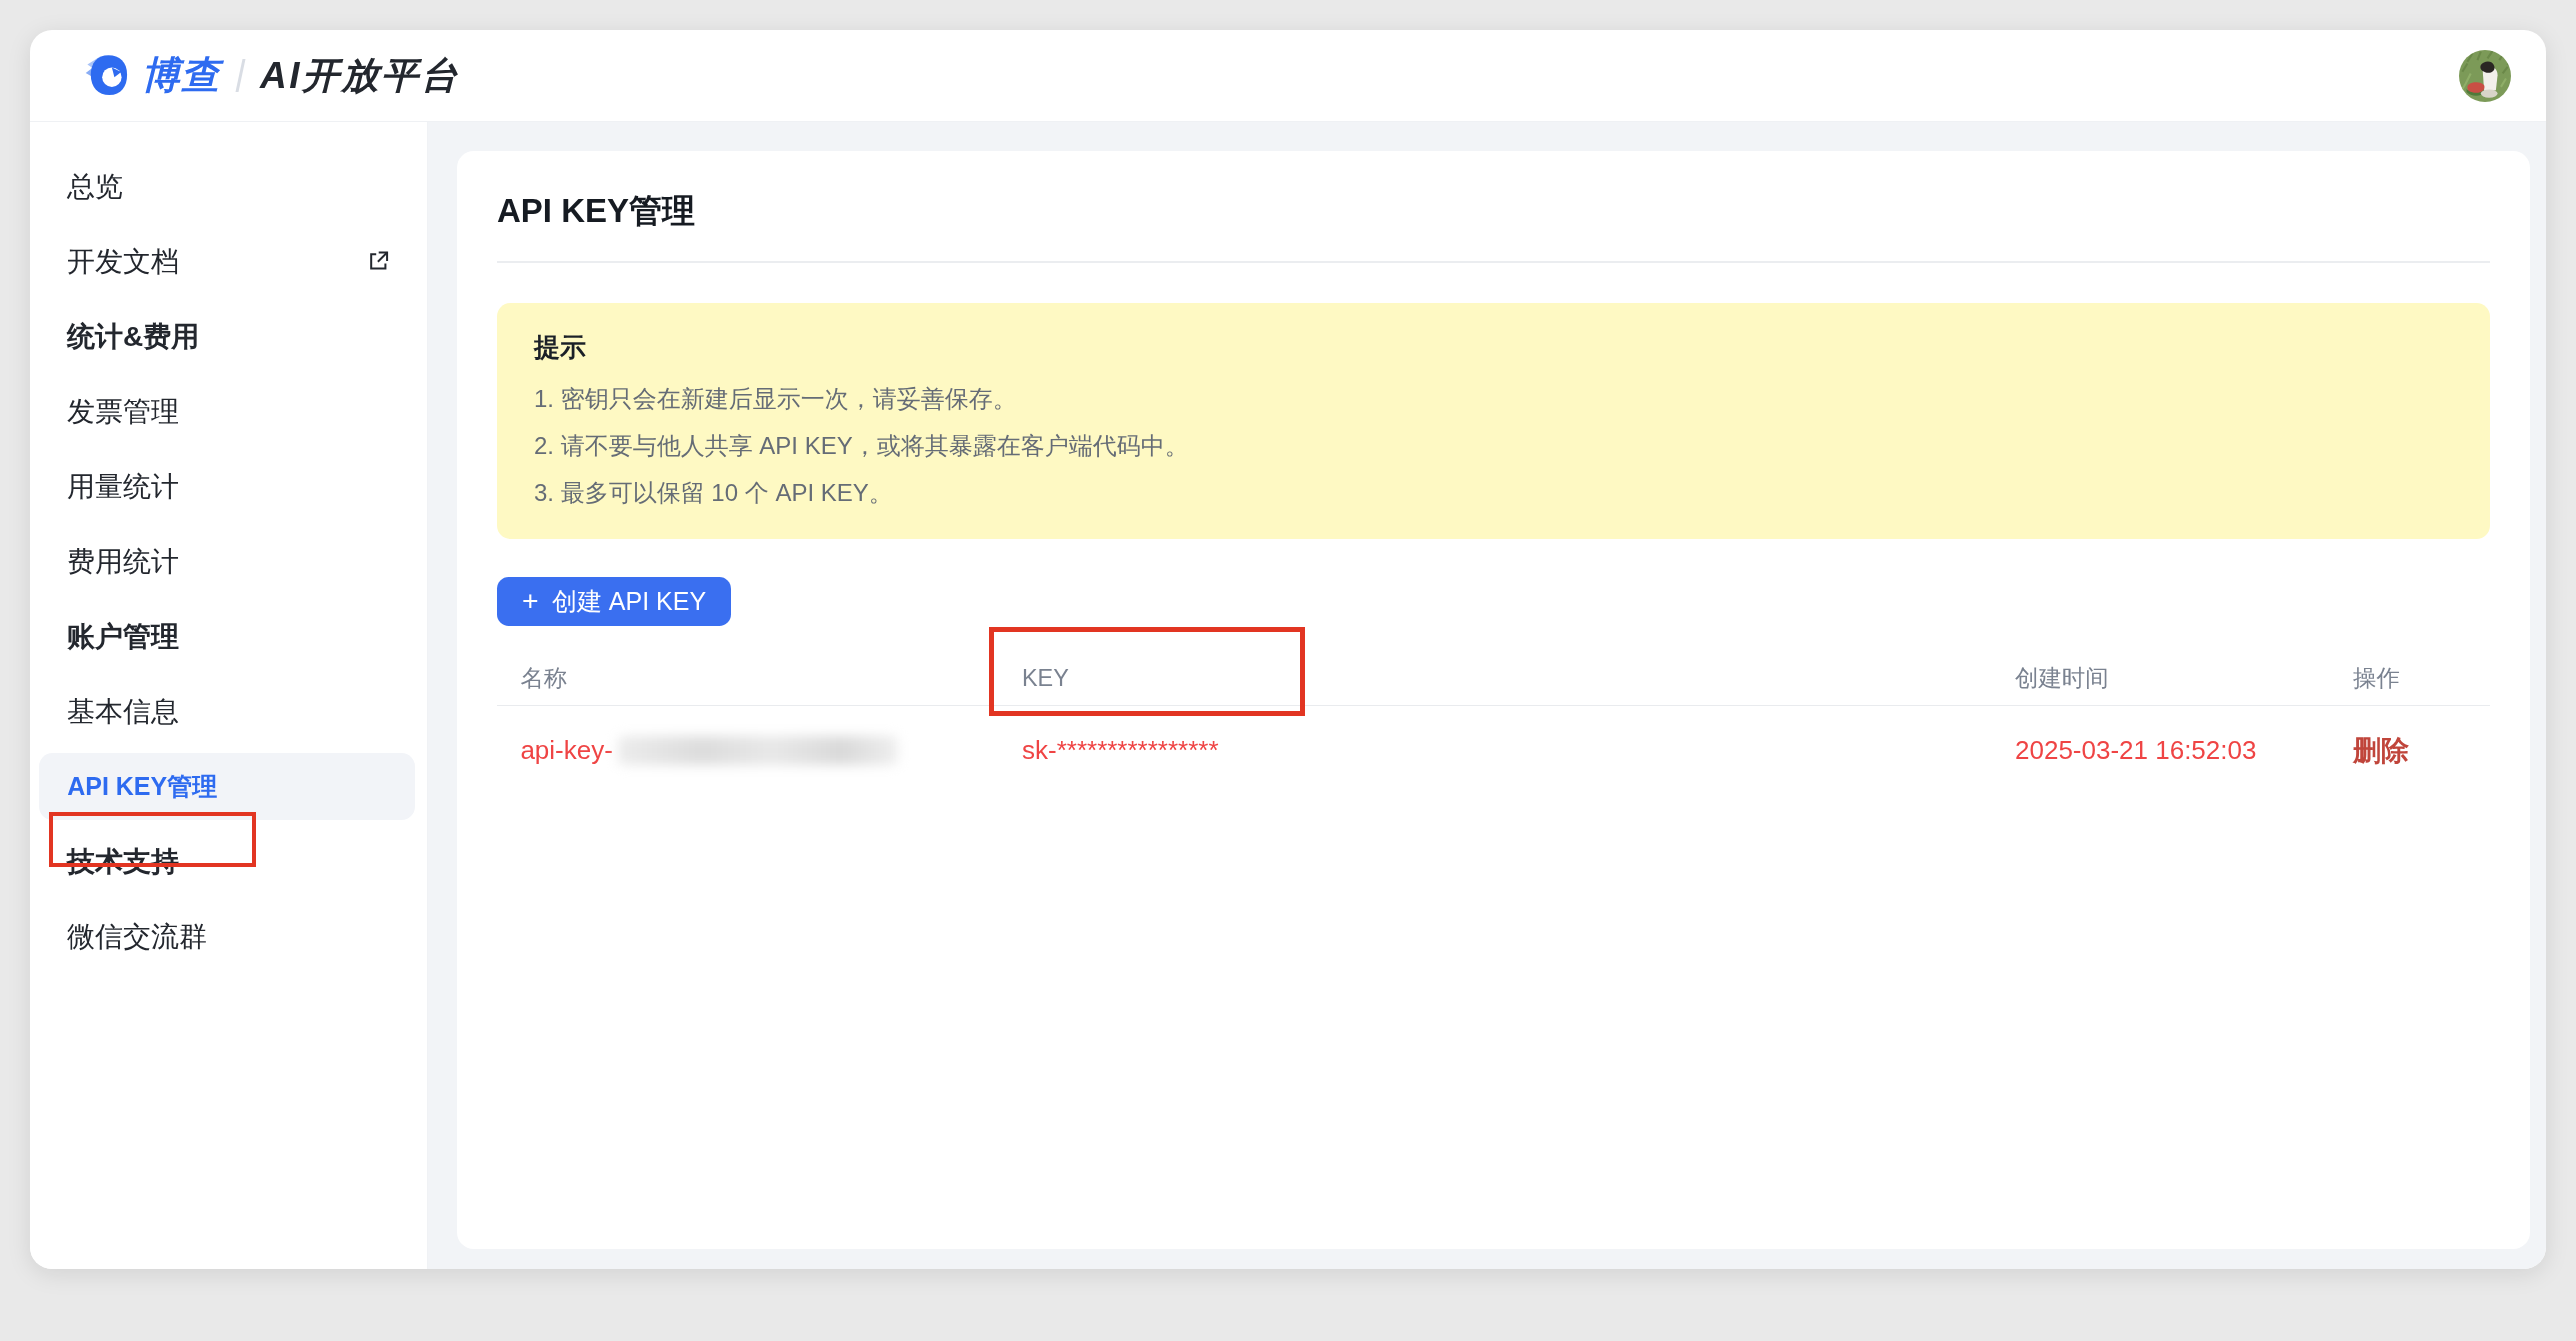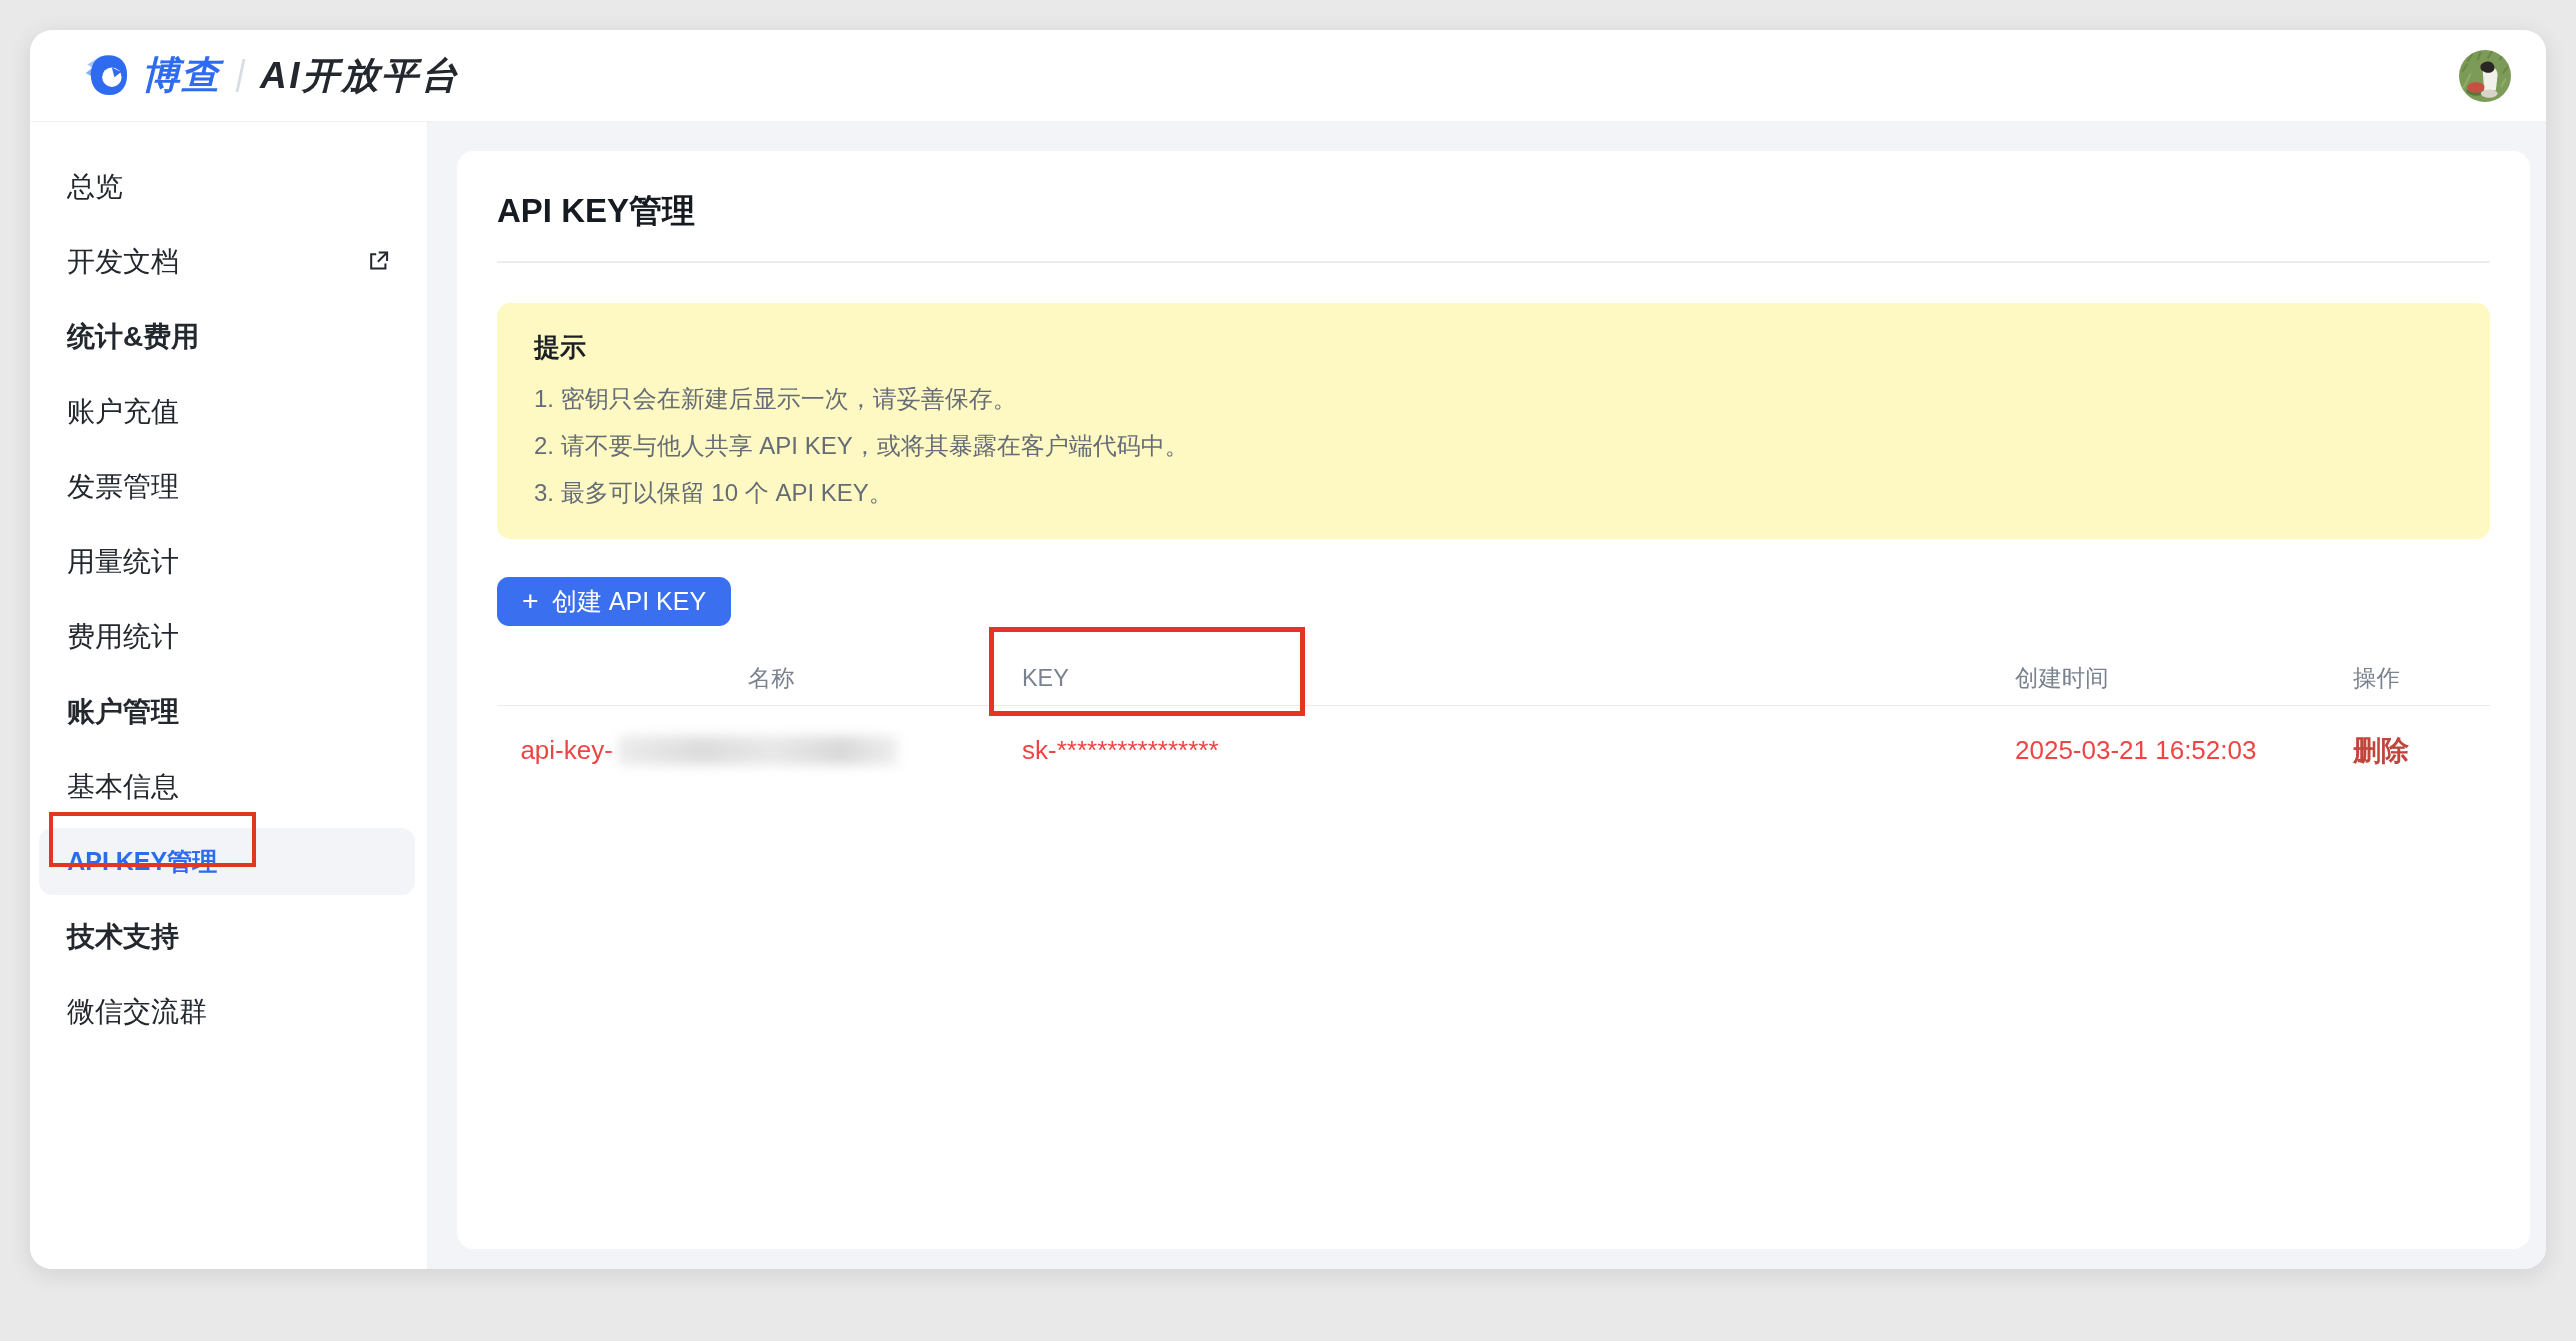--- a/index.html
+++ b/index.html
@@ -176,9 +176,6 @@
         </div>
         <div class="nav-row">
             <div class="nav-item nav-section">统计&amp;费用</div>
-          </div>
-        <div class="nav-row">
-            <div class="nav-item">账户充值</div>
           </div>
         <div class="nav-row">
             <div class="nav-item">发票管理</div>

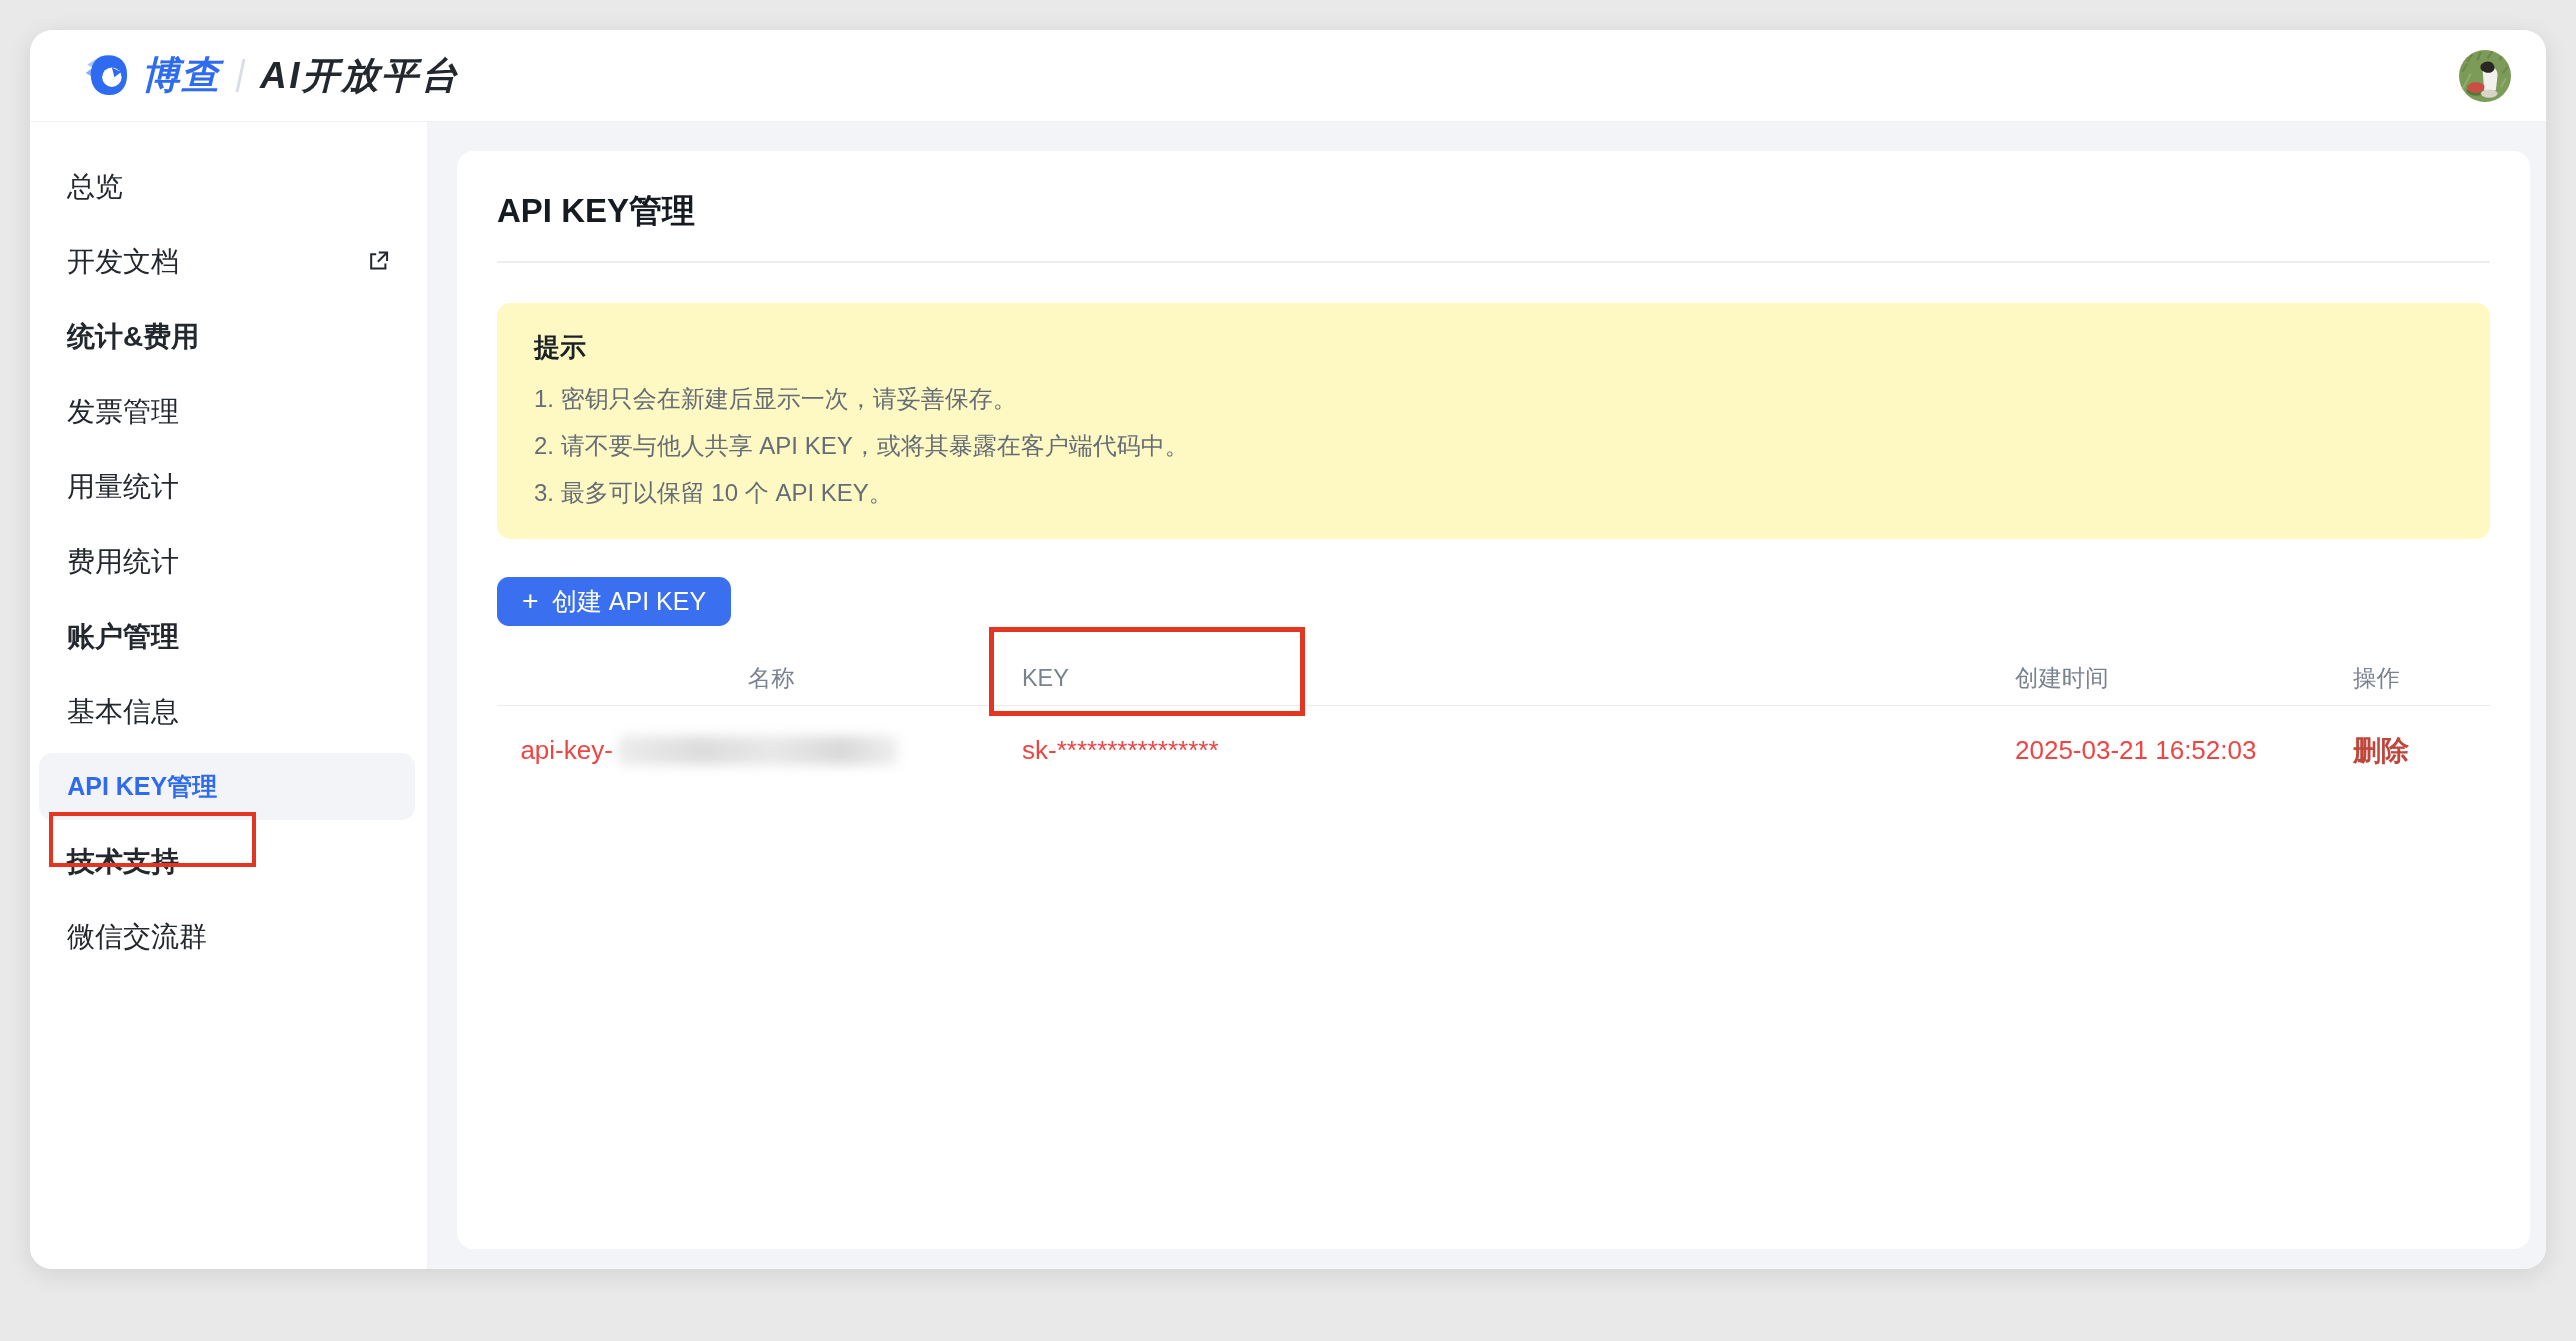--- a/index.html
+++ b/index.html
@@ -105,7 +105,7 @@
     border-bottom:1.7px solid #e9ebee;
   }
   .t-row { display:flex; height:89px; align-items:center; }
-  .c1 { width:525px; flex:0 0 525px; padding-left:23.4px; box-sizing:border-box;text-align:center; }
+  .c1 { width:525px; flex:0 0 525px; padding-left:23.4px; box-sizing:border-box; }
   .c2 { width:993px; flex:0 0 993px; }
   .c3 { width:338px; flex:0 0 338px; }
   .c4 { flex:1; }

